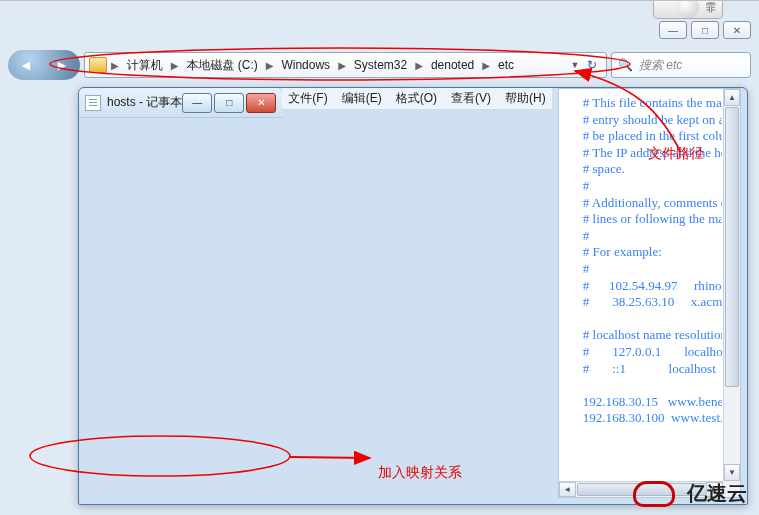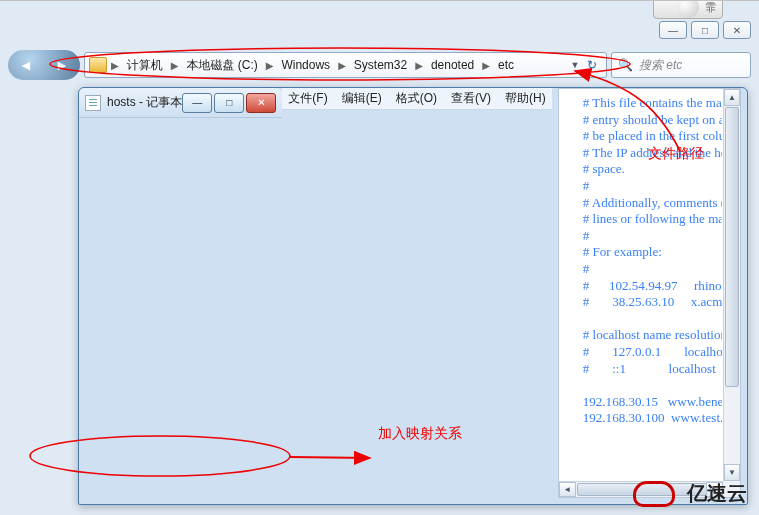--- a/index.html
+++ b/index.html
@@ -284,7 +284,7 @@
   <path d="M 290,456 L 370,457" fill="none" stroke="#e00" stroke-width="1.8" marker-end="url(#ah)"></path>
 </svg>
 <div class="anno-label" style="top:144px; left:648px;">文件路径</div>
-<div class="anno-label" style="top:424px; left:378px;">加入映射关系</div>
+<div class="anno-label" style="top:463px; left:378px;">加入映射关系</div>
 
 <div class="logo">
   <div class="cloud"></div>

